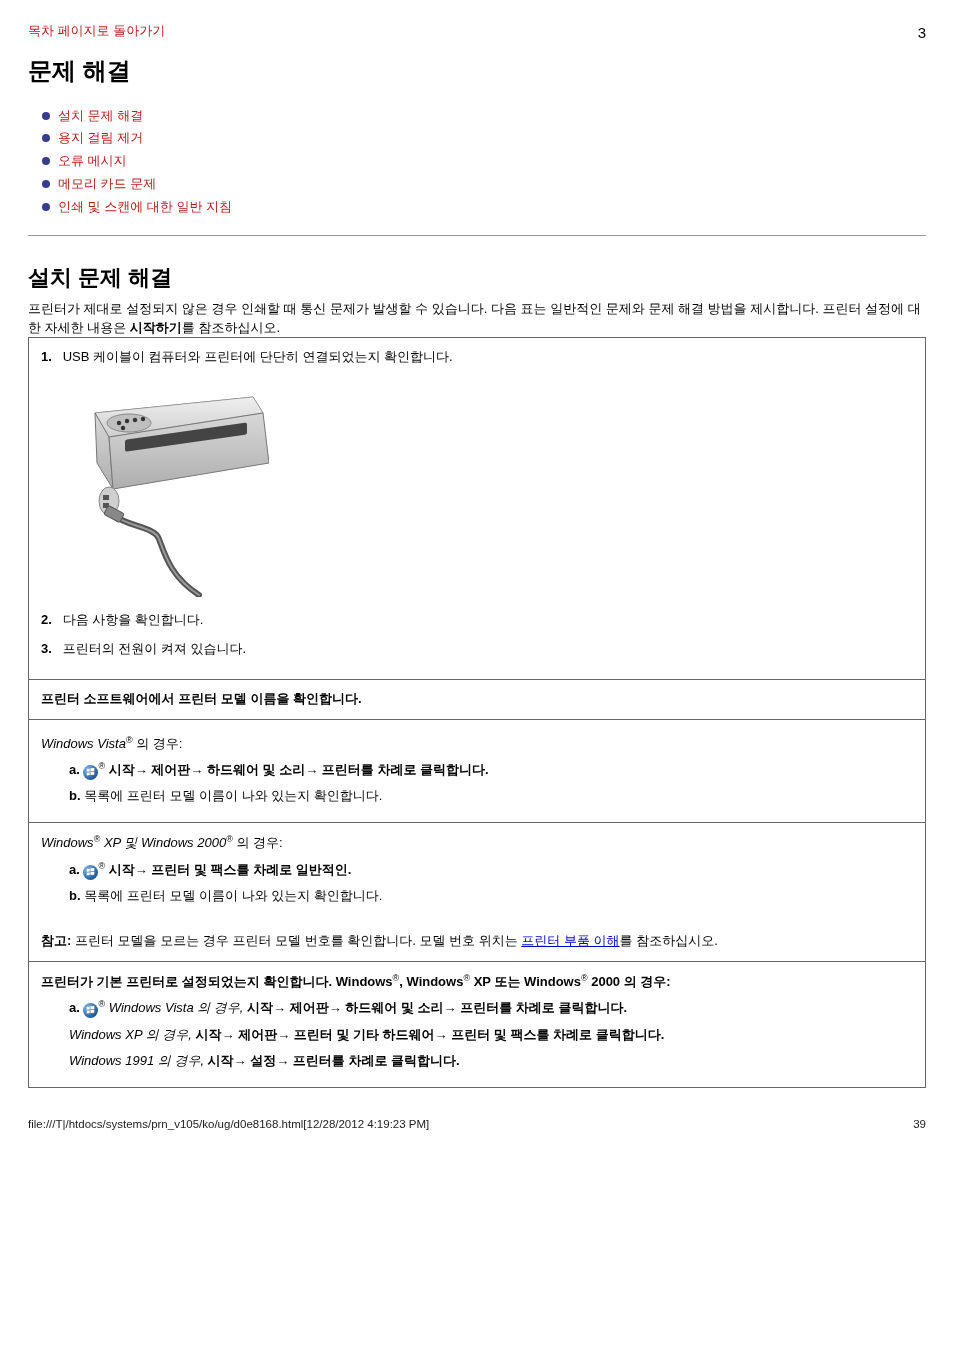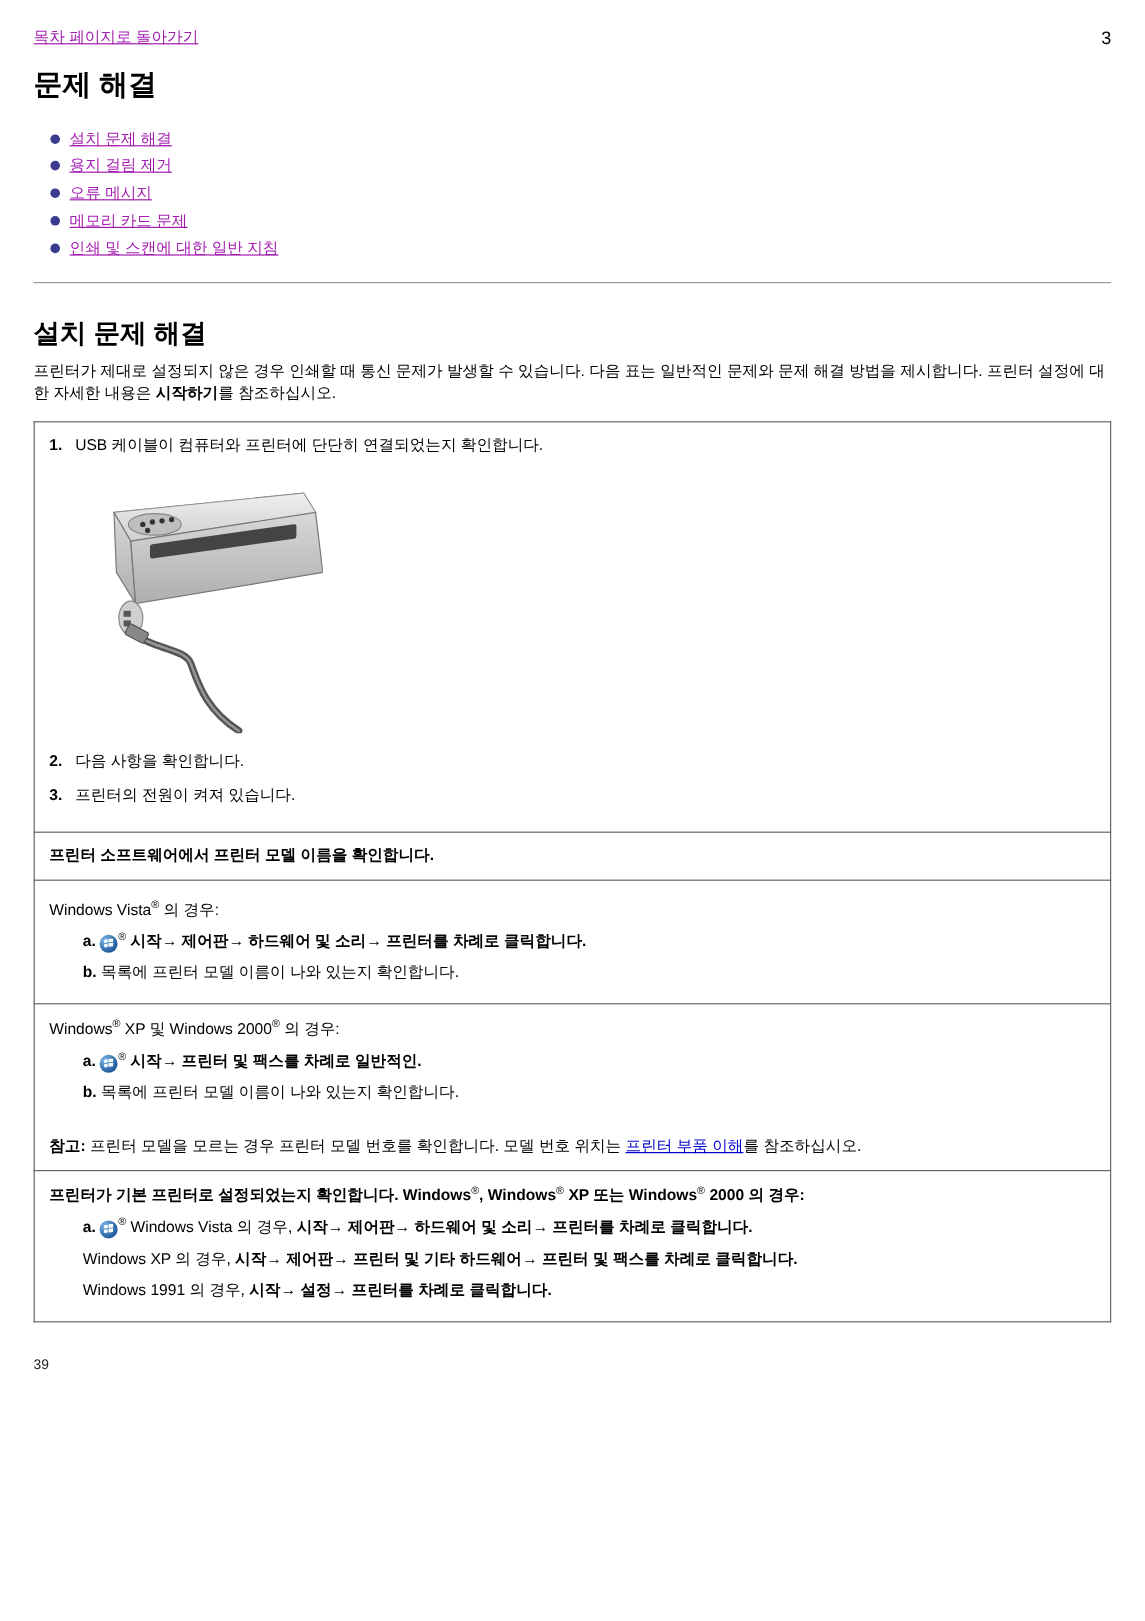--- a/index.html
+++ b/index.html
@@ -13,8 +13,7 @@
       width: 954px;
     }
     a, .link {
-      color: #a21caf;
-      text-decoration: underline;
+      color: #b91c1c;
       cursor: pointer;
     }
     .header-row {

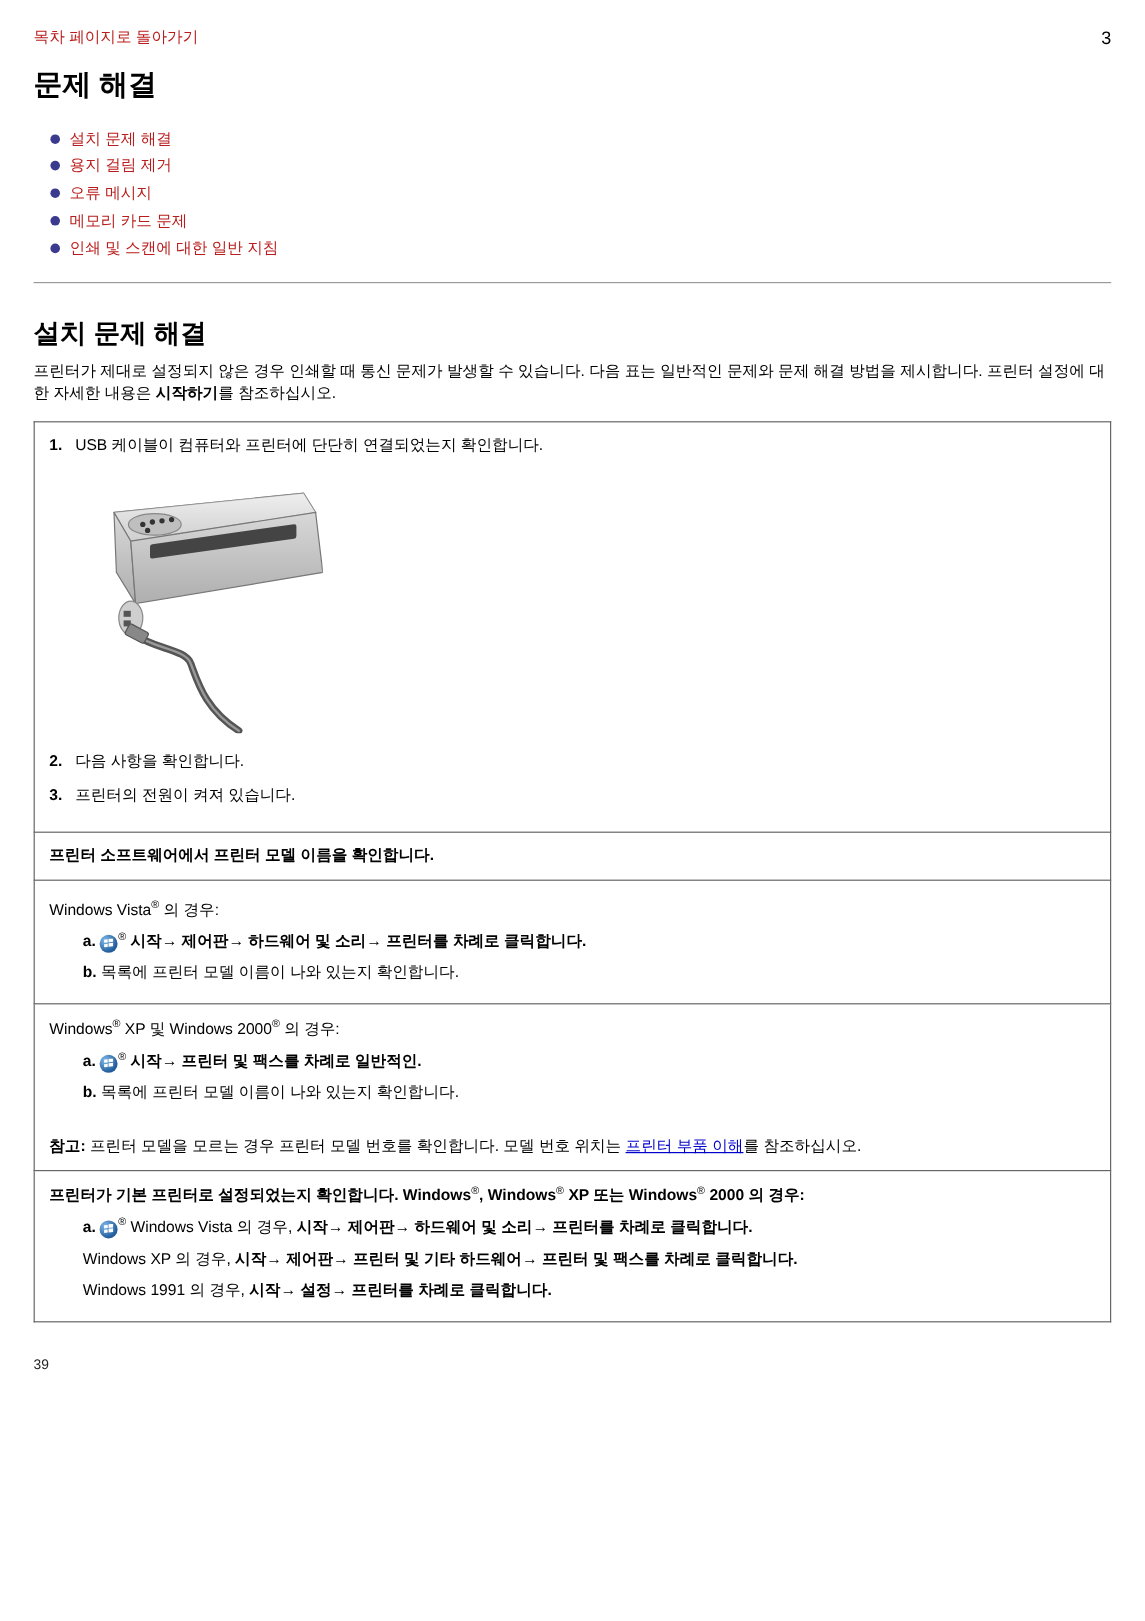--- a/index.html
+++ b/index.html
@@ -59,7 +59,7 @@
       font-weight: bold;
       margin-bottom: 6px;
     }
-    .lead { margin-bottom: 14px; }
+    .lead { }
     .lead b { font-weight: bold; }
     table.main {
       width: 100%;

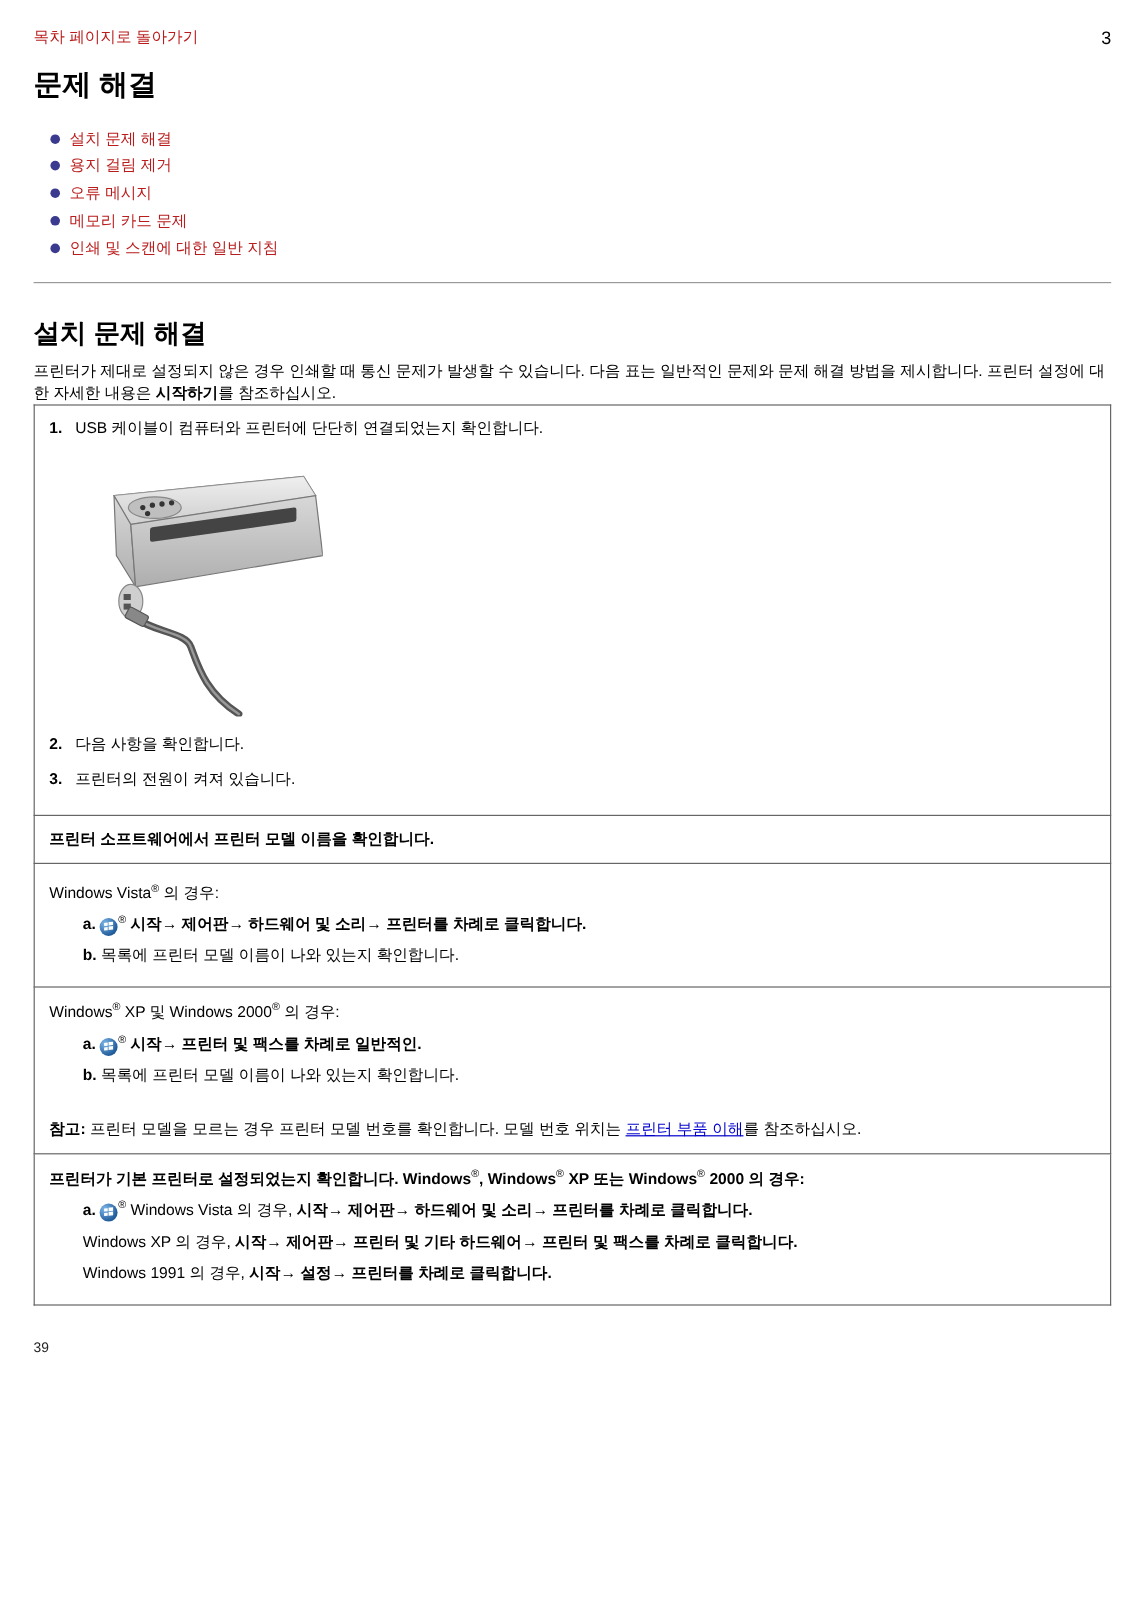--- a/index.html
+++ b/index.html
@@ -112,7 +112,7 @@
       color: #222;
     }
     .bold { font-weight: bold; }
-    .italic { }
+    .italic { font-style: italic; }
     .spacer4 { height: 4px; }
     .cell-note { margin-top: 26px; }
     .inline-link { color:#0000cc; text-decoration:underline; }

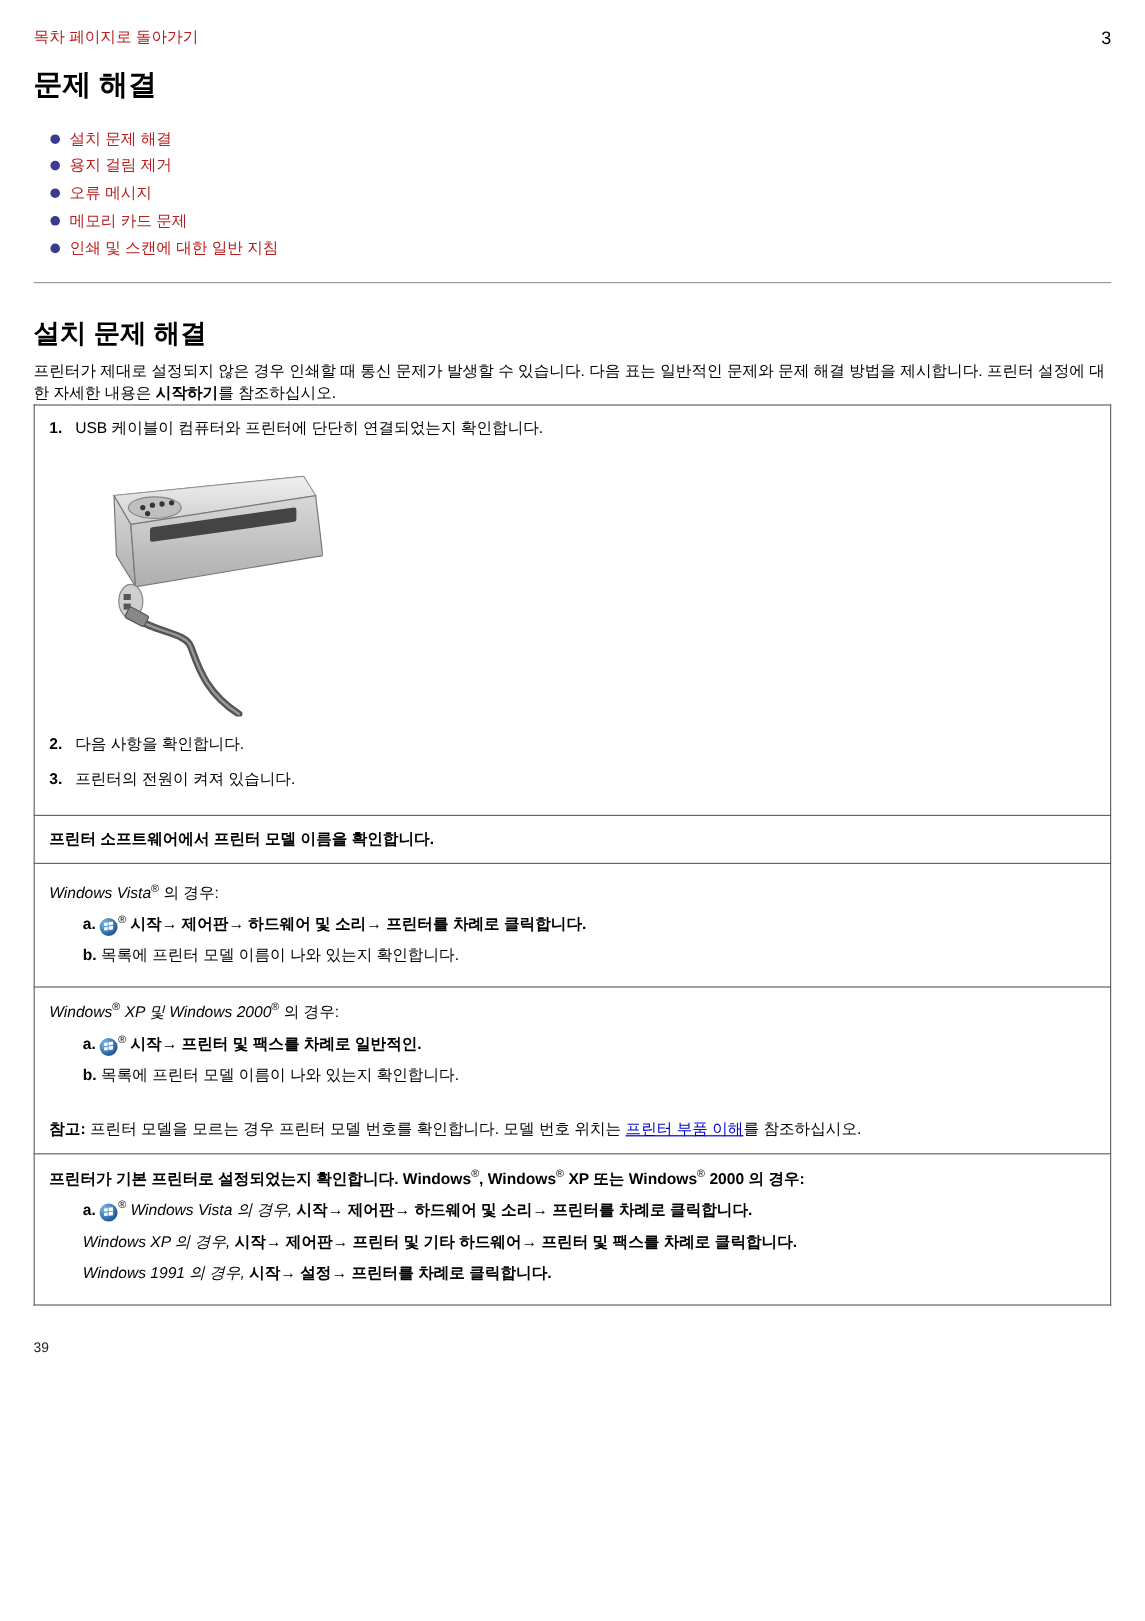--- a/index.html
+++ b/index.html
@@ -293,6 +293,7 @@
   </table>
 
 <div class="footer-row">
+  <span>file:///T|/htdocs/systems/prn_v105/ko/ug/d0e8168.html[12/28/2012 4:19:23 PM]</span>
   <span>39</span>
 </div>
 

